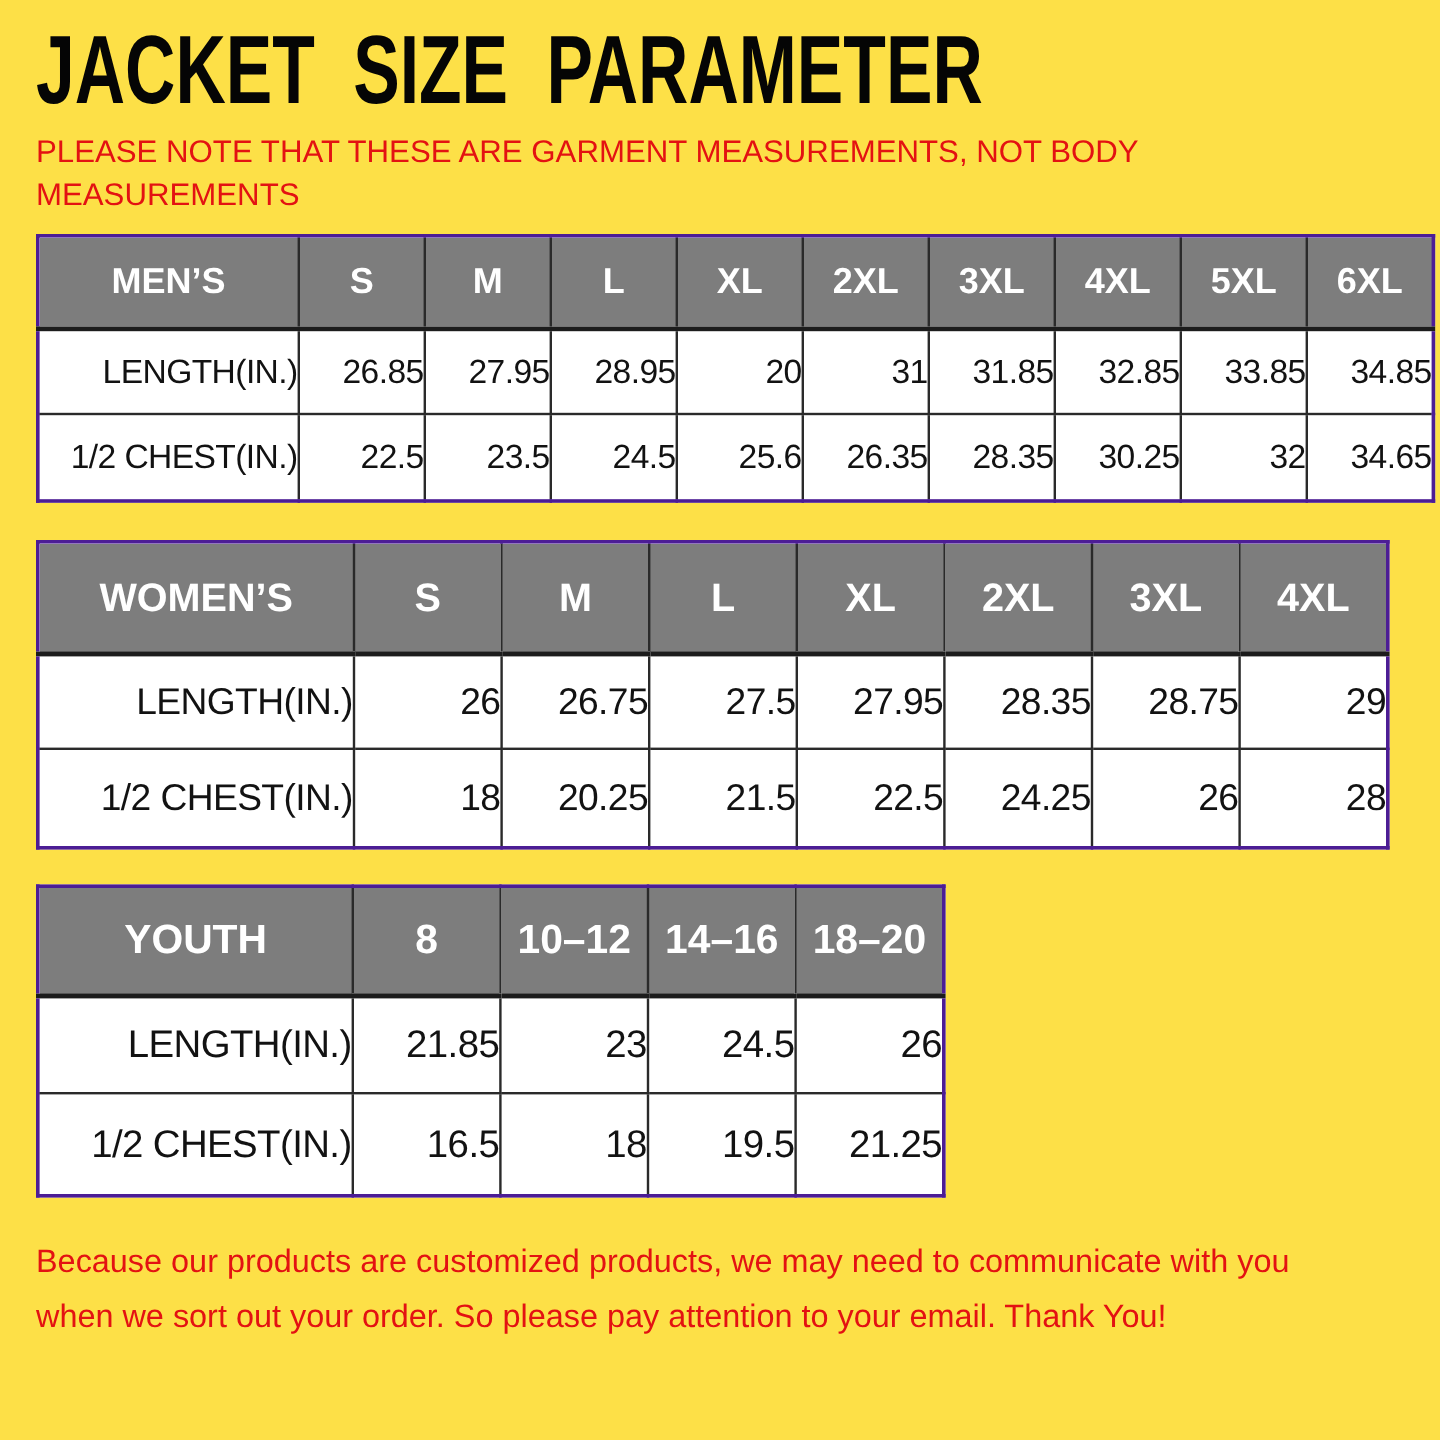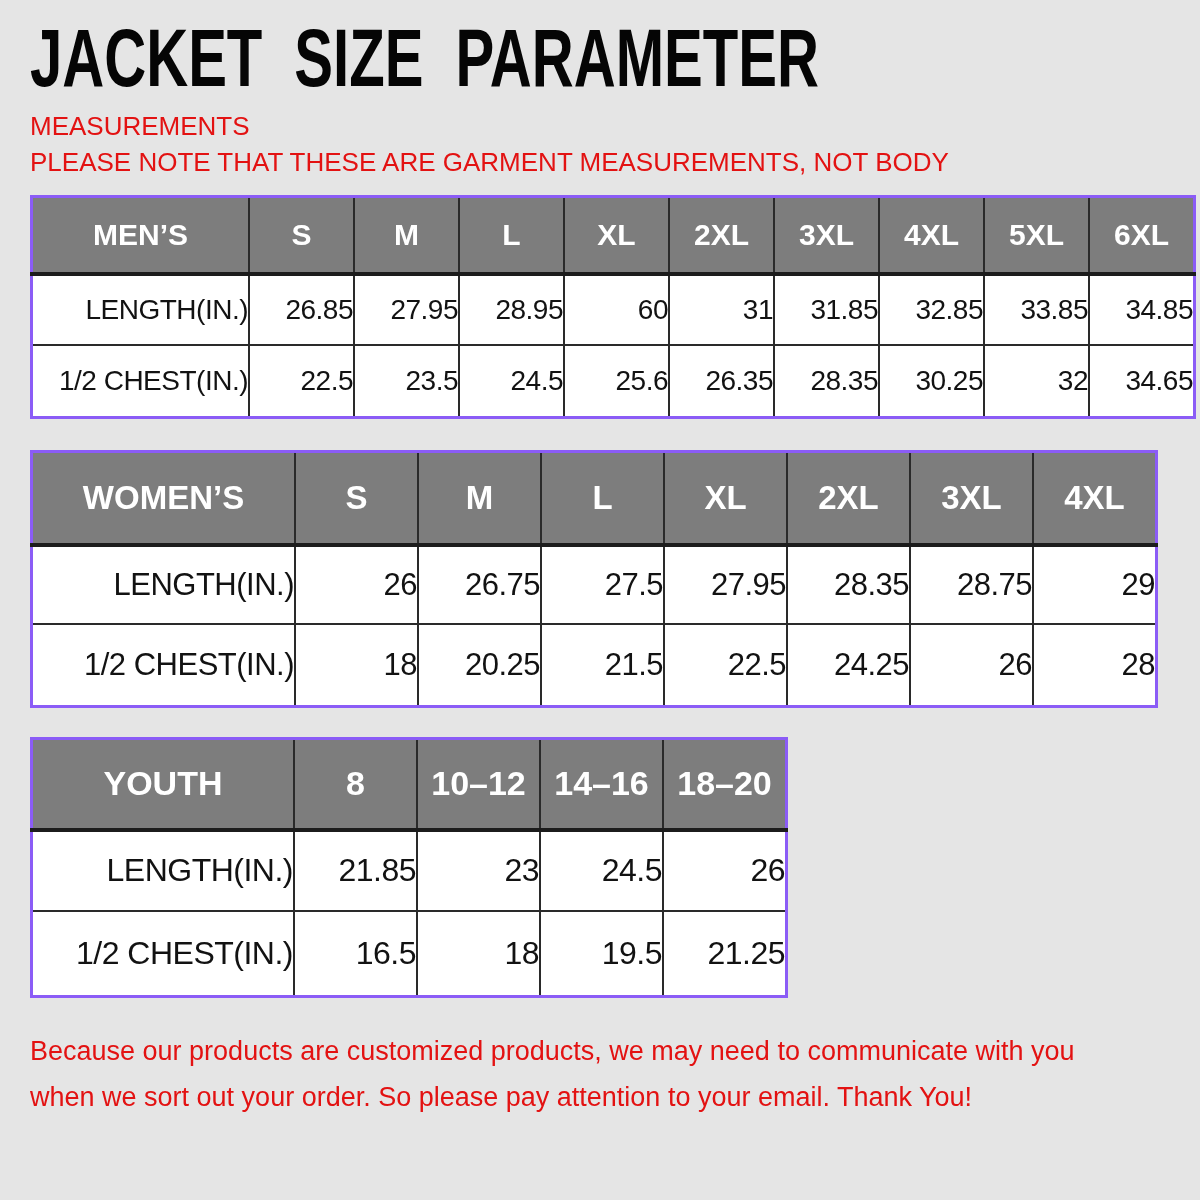--- a/index.html
+++ b/index.html
@@ -4,7 +4,7 @@
 <style>
   html,body{margin:0;padding:0;background:#ffffff;}
   #stage{
-    position:relative;width:1200px;height:1200px;background:#e5e5e5;overflow:hidden;
+    position:relative;width:1200px;height:1200px;background:#fde047;overflow:hidden;
     font-family:"Liberation Sans", sans-serif;color:#111;
   }
   

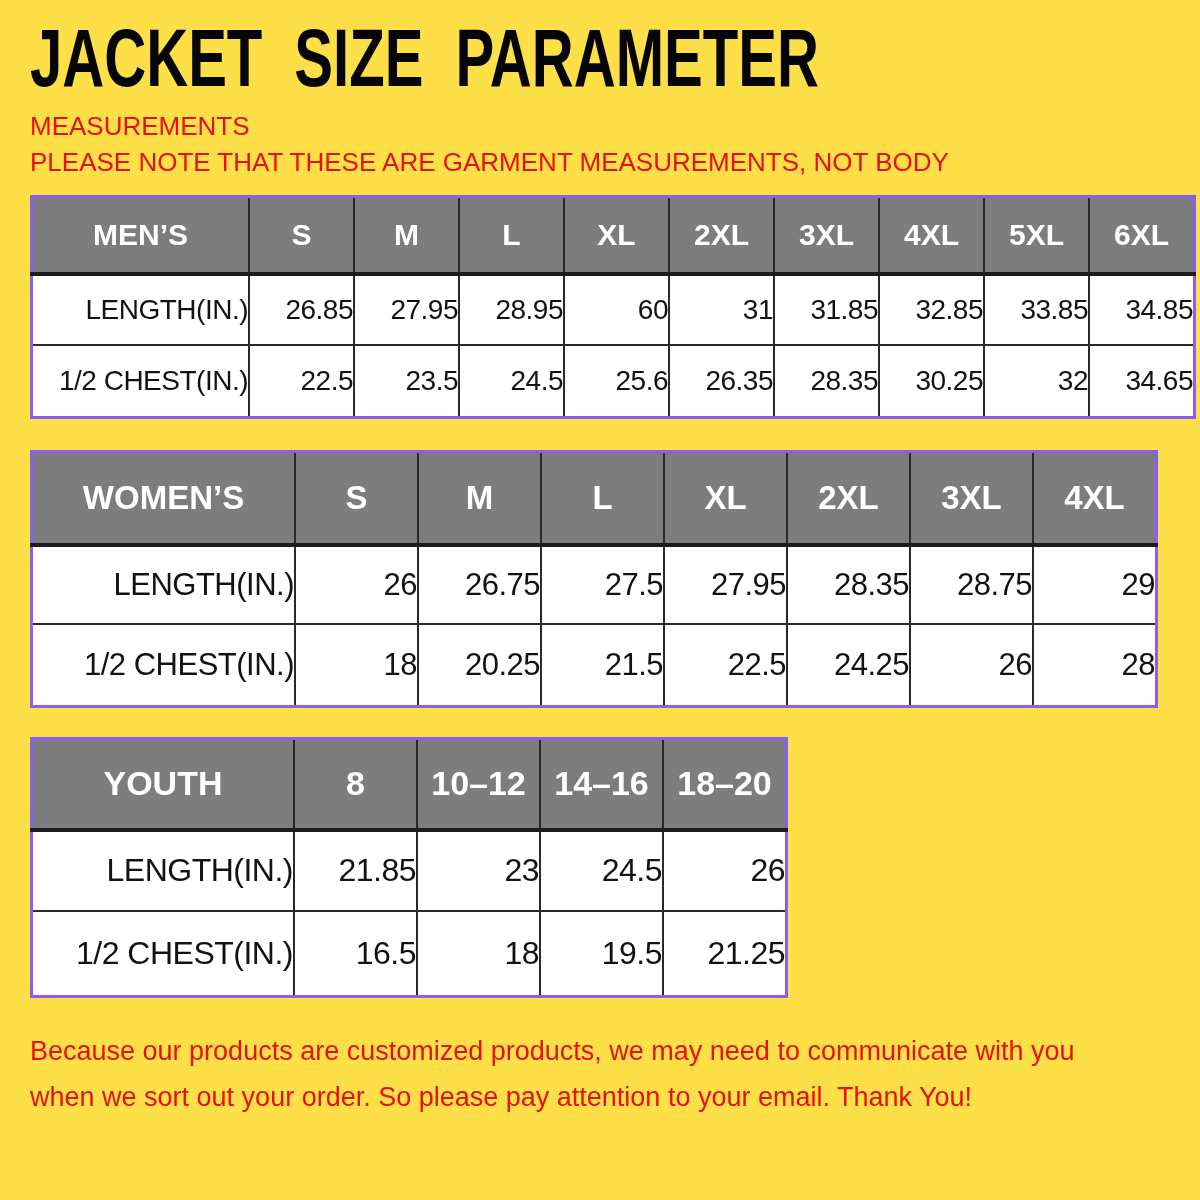--- a/index.html
+++ b/index.html
@@ -81,8 +81,8 @@
   <div class="page-title">JACKET SIZE PARAMETER</div>
 
   <div class="note">
+    <span>PLEASE NOTE THAT THESE ARE GARMENT MEASUREMENTS, NOT BODY</span>
     <span>MEASUREMENTS</span>
-    <span>PLEASE NOTE THAT THESE ARE GARMENT MEASUREMENTS, NOT BODY</span>
   </div>
 
   <table class="size-tbl t-men">

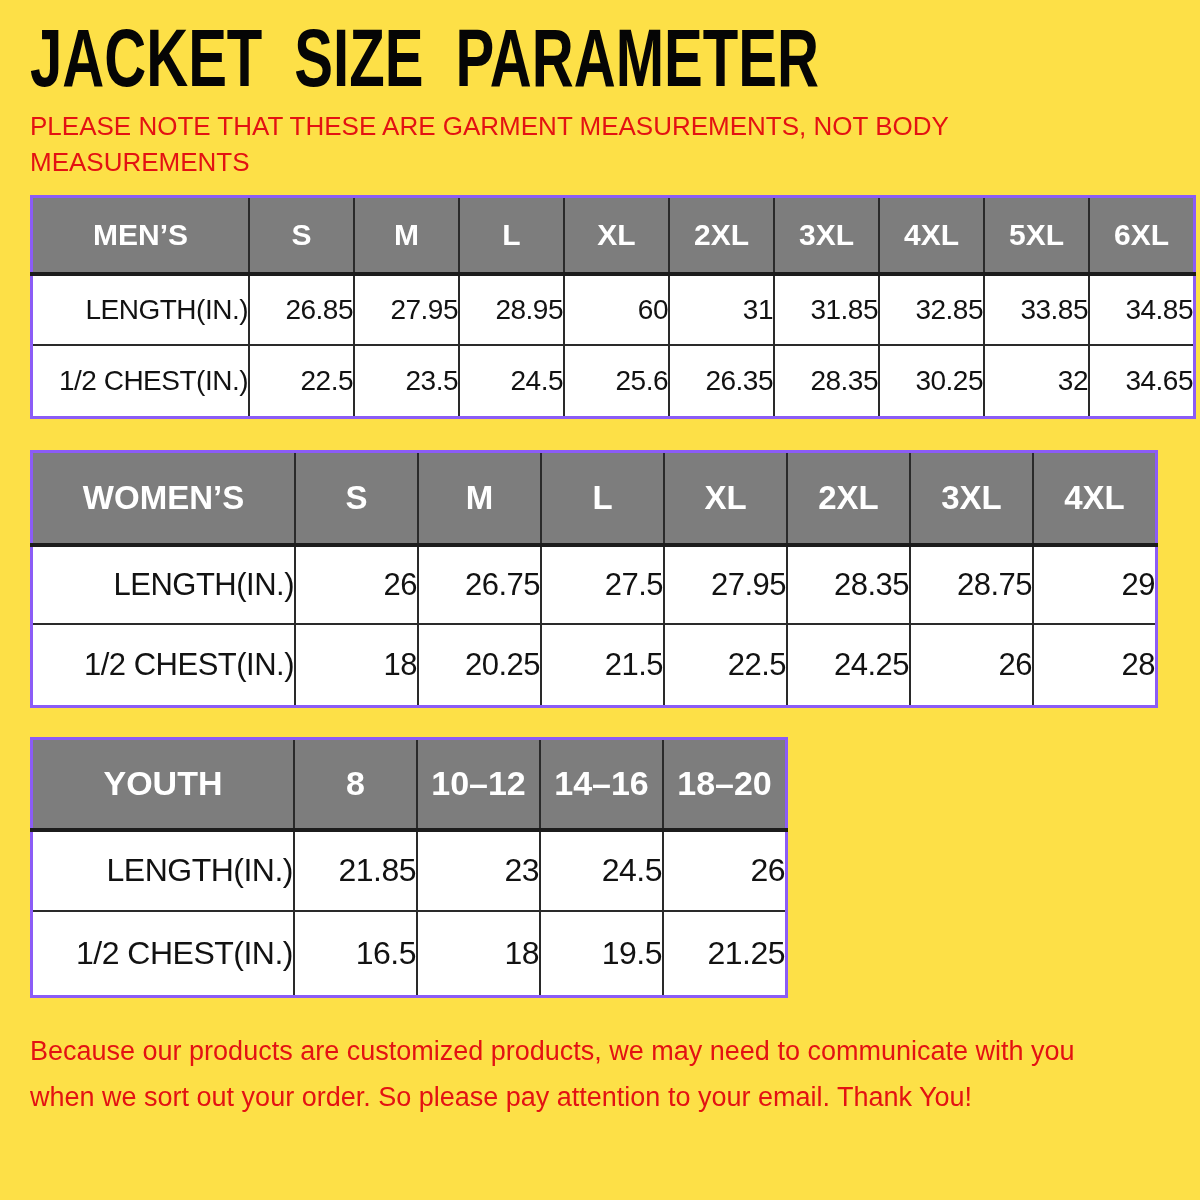--- a/index.html
+++ b/index.html
@@ -23,7 +23,7 @@
   
   table.size-tbl{
     position:absolute;border-collapse:collapse;table-layout:fixed;
-    background:#fff;border:3px solid #8b5cf6;
+    background:#fff;border:3px solid #4c1d95;
   }
   table.size-tbl th, table.size-tbl td{
     border:2px solid #2a2a2a;text-align:center;vertical-align:middle;padding:0;

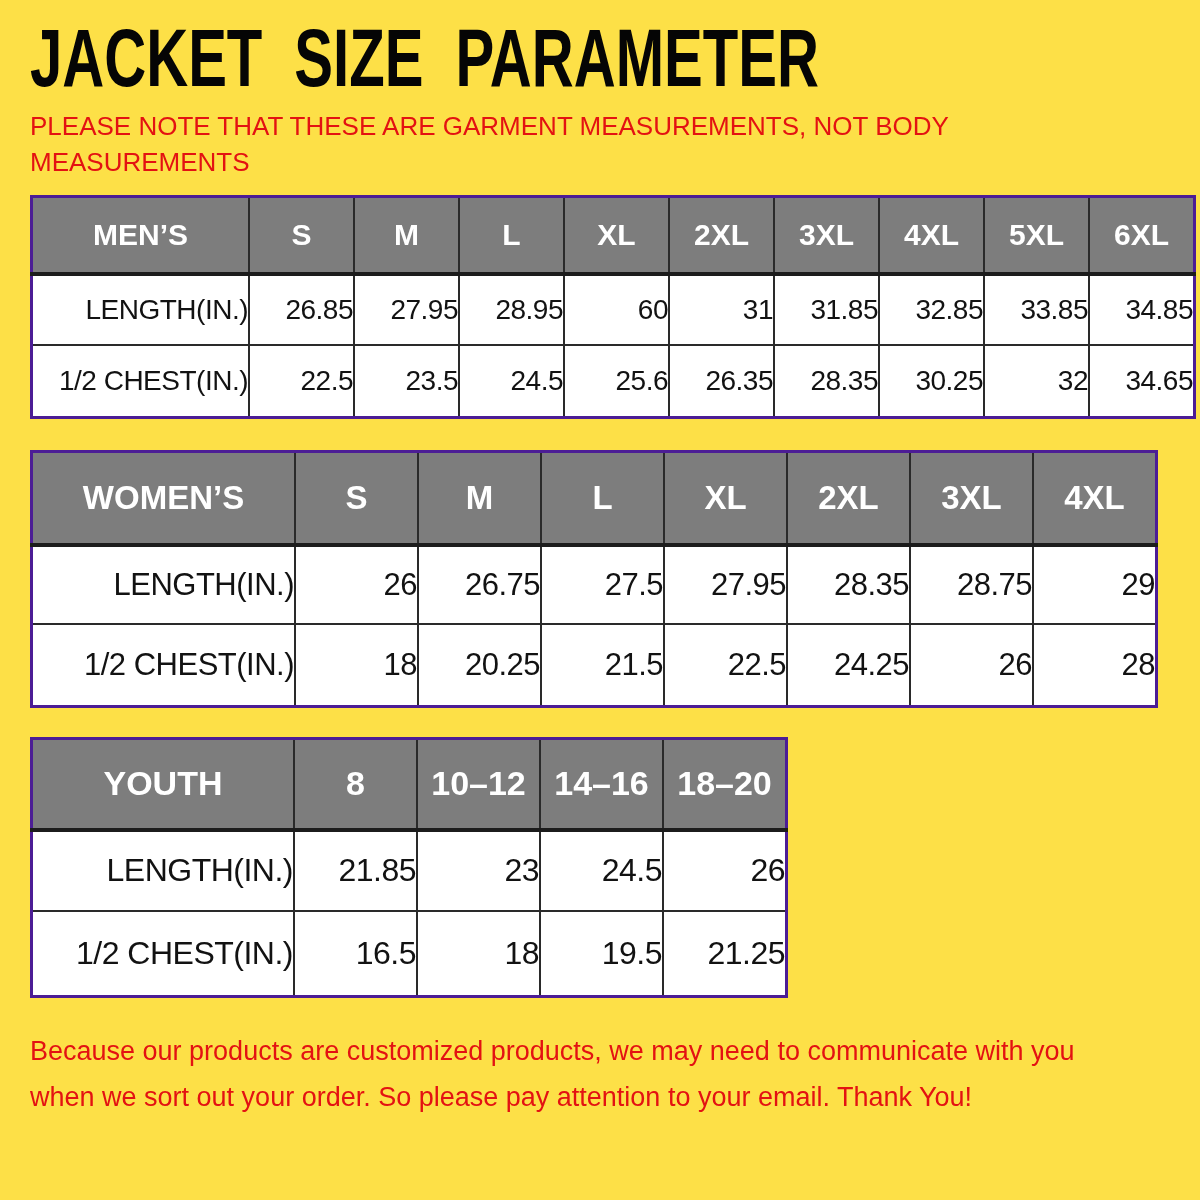--- a/index.html
+++ b/index.html
@@ -106,7 +106,7 @@
           <td>26.85</td>
           <td>27.95</td>
           <td>28.95</td>
-          <td>60</td>
+          <td>20</td>
           <td>31</td>
           <td>31.85</td>
           <td>32.85</td>

